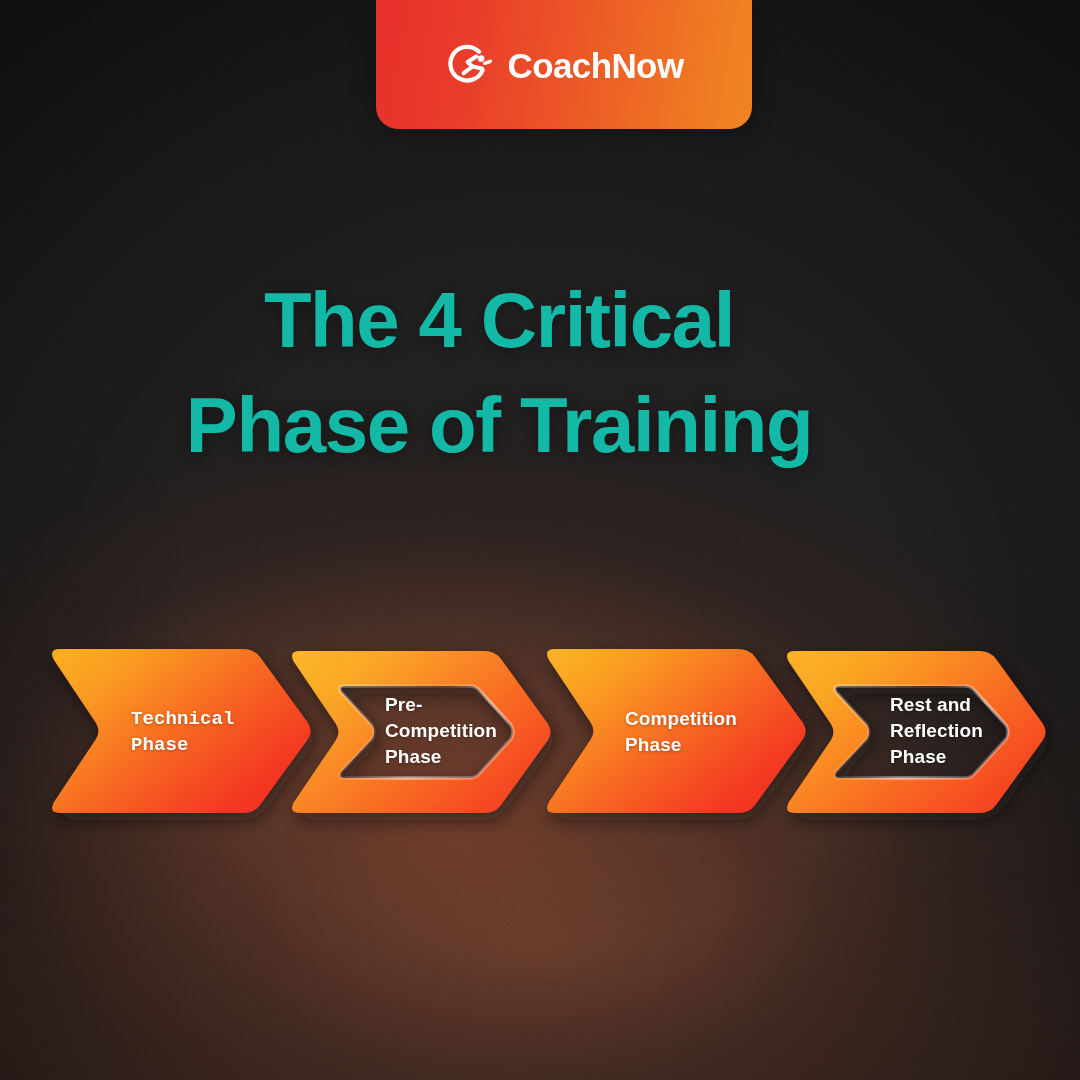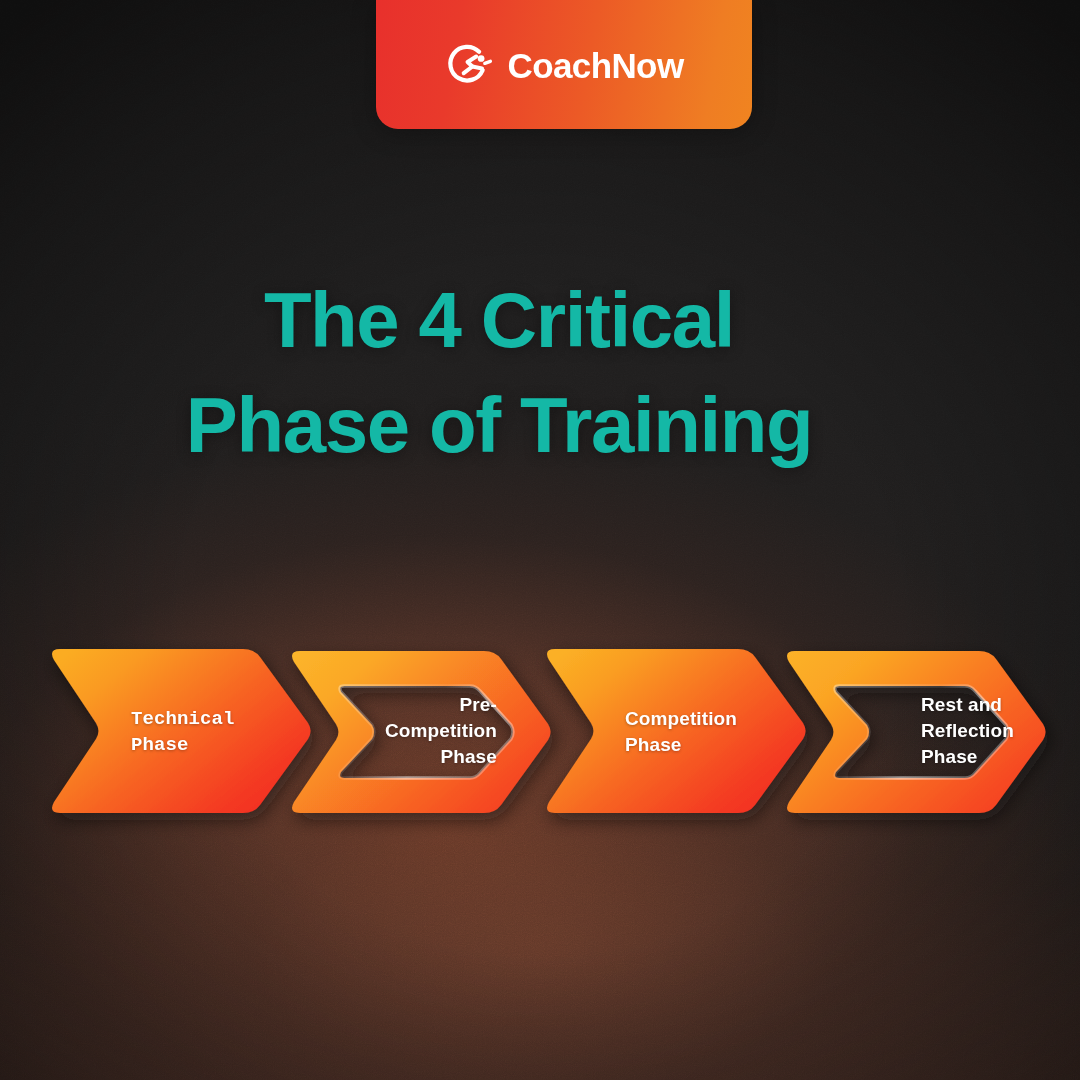--- a/index.html
+++ b/index.html
@@ -203,7 +203,7 @@
 
   <div class="chev-label" style="left:131px;top:706px;font-family:Liberation Mono, monospace;">Technical
 Phase</div>
-  <div class="chev-label" style="left:385px;top:692px;text-align:right;">Pre-
+  <div class="chev-label" style="left:385px;top:692px;">Pre-
 Competition
 Phase</div>
   <div class="chev-label" style="left:625px;top:706px;">Competition

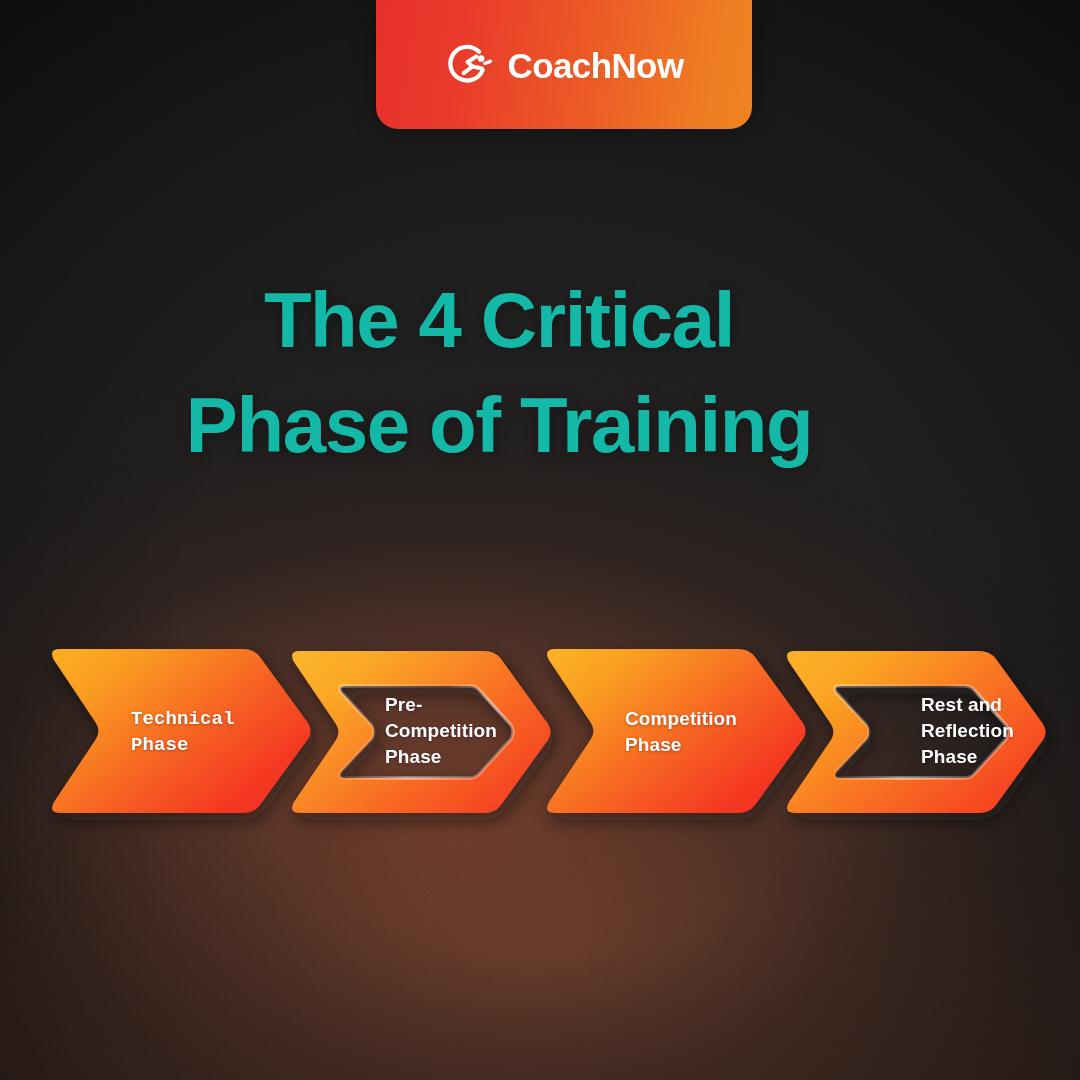--- a/index.html
+++ b/index.html
@@ -208,7 +208,7 @@
 Phase</div>
   <div class="chev-label" style="left:625px;top:706px;">Competition
 Phase</div>
-  <div class="chev-label" style="left:890px;top:692px;margin-left:31px;">Rest and
+  <div class="chev-label" style="left:890px;top:692px;">Rest and
 Reflection
 Phase</div>
 

